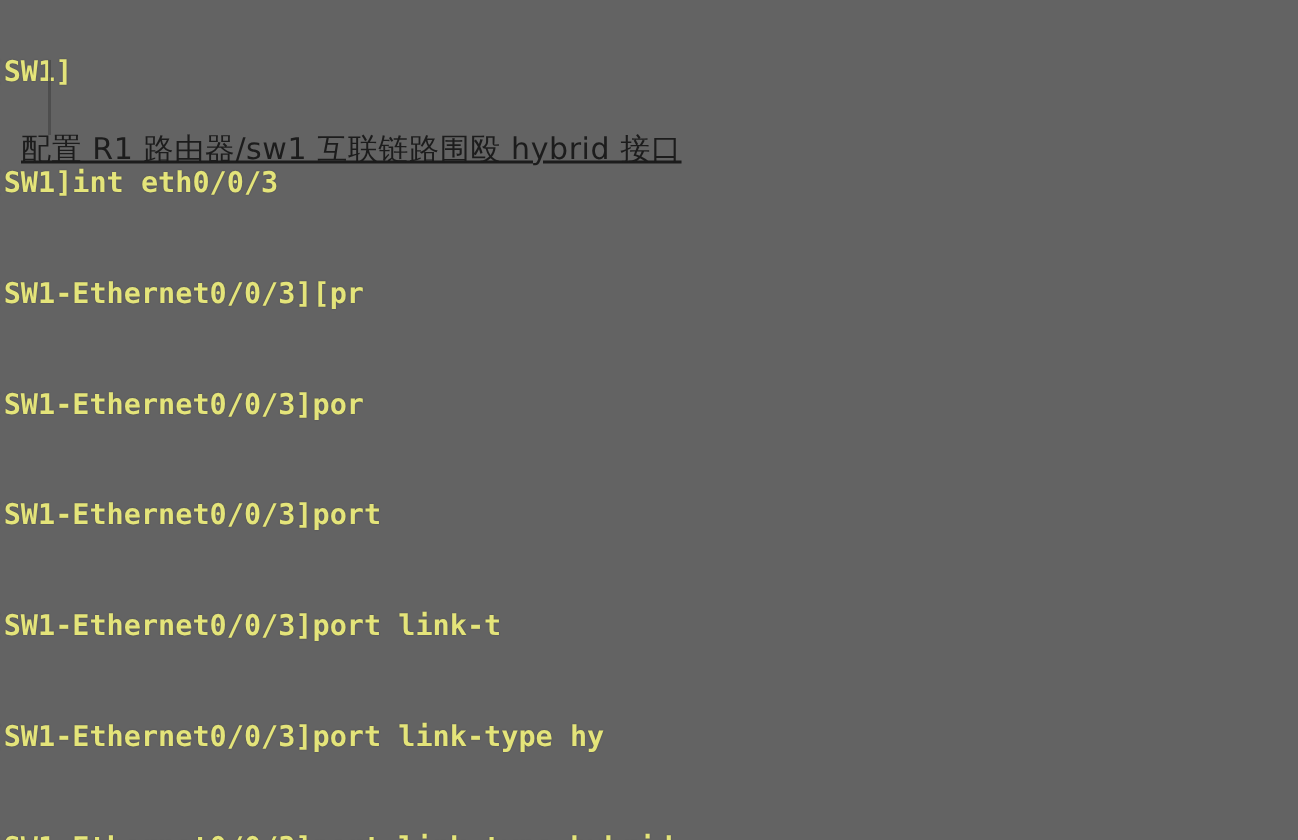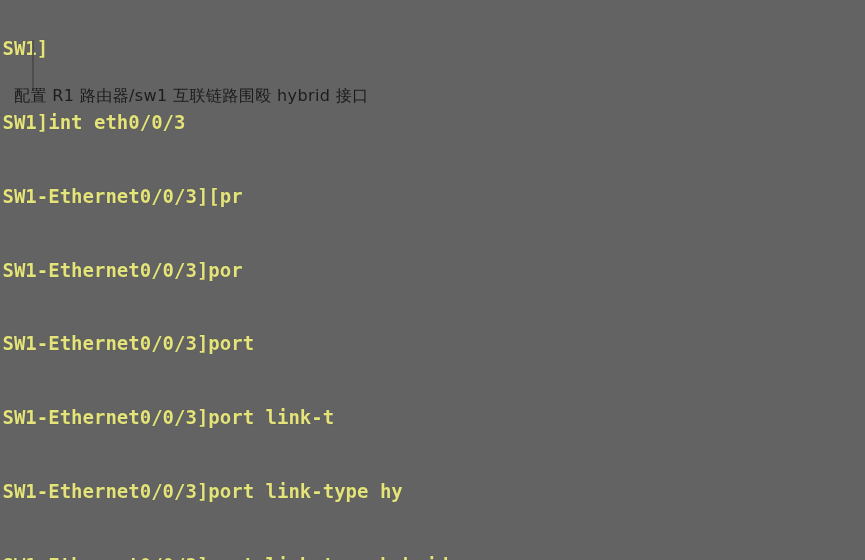--- a/index.html
+++ b/index.html
@@ -57,11 +57,12 @@
     left: 14px;
     top: 86px;
     font-family: "DejaVu Sans", "Liberation Sans", sans-serif;
-    font-size: 16px;
+    font-size: 20px;
     font-weight: 400;
     color: #1c1c1c;
     white-space: pre;
     letter-spacing: 0.4px;
+    text-decoration: underline;
   }
 </style>
 </head>

